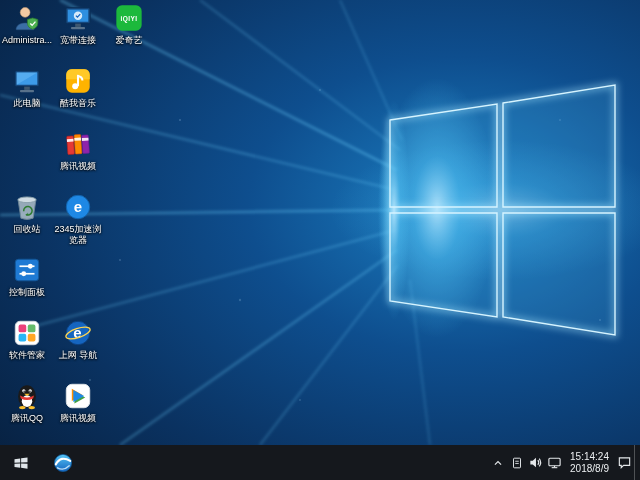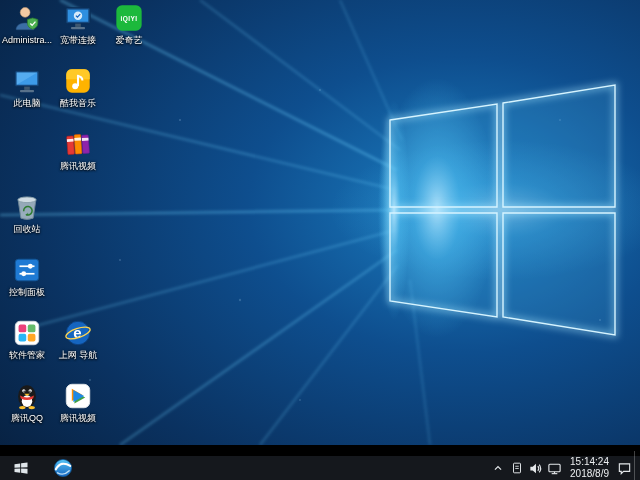--- a/index.html
+++ b/index.html
@@ -311,6 +311,12 @@
           </svg>
         <div class="lbl">腾讯视频</div>
       </div>
+      <div class="dicon" style="grid-column:2;grid-row:4">
+        <svg class="img">
+            <use href="#i-2345"></use>
+          </svg>
+        <div class="lbl">2345加速浏览器</div>
+      </div>
       <div class="dicon" style="grid-column:2;grid-row:6">
         <svg class="img">
             <use href="#i-nav"></use>

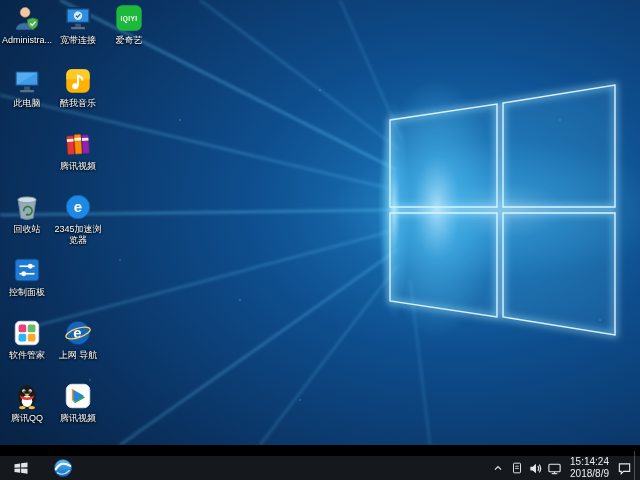--- a/index.html
+++ b/index.html
@@ -12,7 +12,7 @@
   .dicon .img{width:30px;height:30px;flex:0 0 30px;}
   .dicon .lbl{margin-top:2px;font-size:9px;line-height:11px;color:#fff;text-align:center;
       text-shadow:0 1px 2px #000,0 0 3px #000;max-width:50px;word-break:break-all;}
-  .taskbar{position:absolute;left:0;bottom:0;width:640px;height:24px;background:#15181d;display:flex;align-items:stretch;z-index:5;}
+  .taskbar{position:absolute;left:0;bottom:0;width:640px;height:35px;background:#15181d;display:flex;align-items:stretch;z-index:5;}
   .tb-btn{width:42px;display:flex;align-items:center;justify-content:center;cursor:pointer;}
   .spacer{flex:1;}
   .tray{display:flex;align-items:center;}

